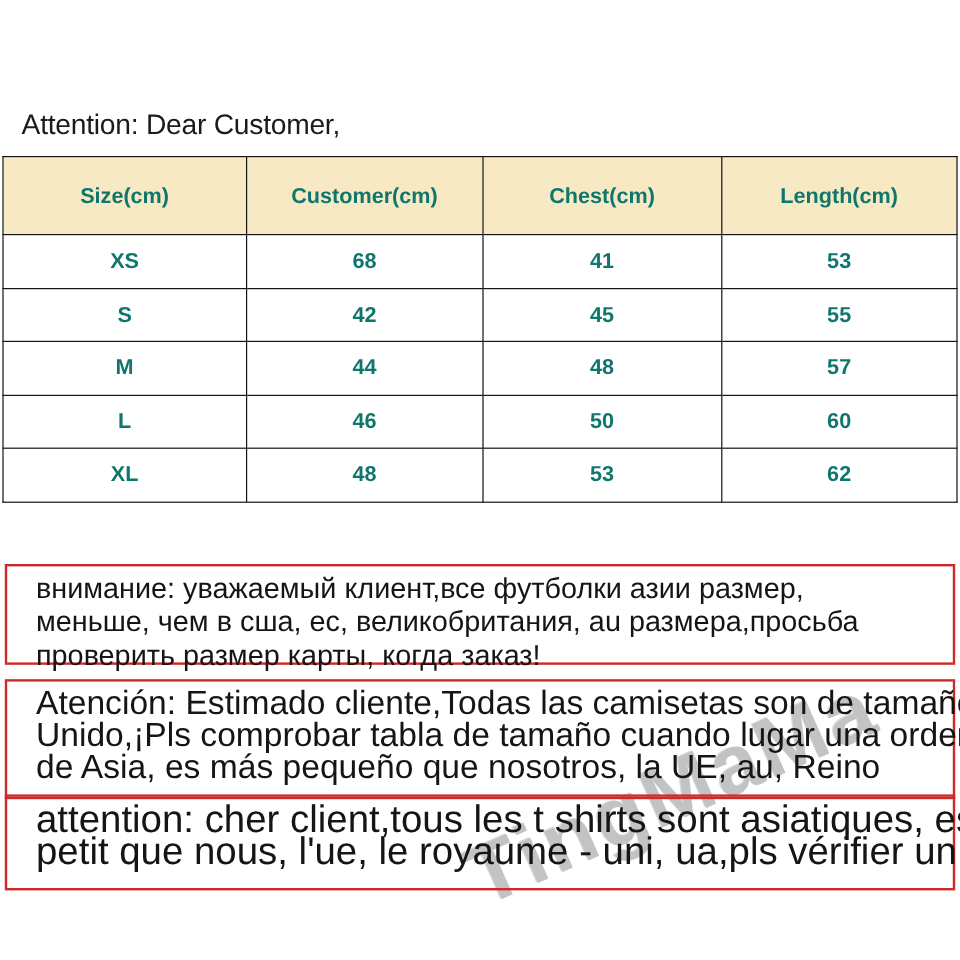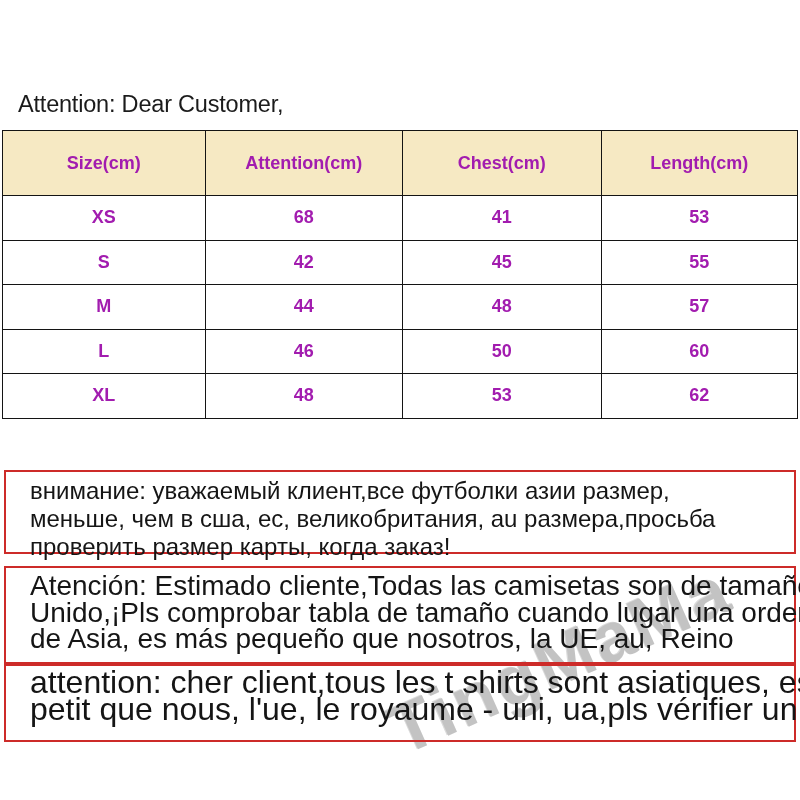--- a/index.html
+++ b/index.html
@@ -40,7 +40,7 @@
     vertical-align: middle;
     font-weight: bold;
     font-size: 18px;
-    color: #a21caf;
+    color: #0f766e;
   }
   .size-table th {
     background: #f6e9c3;

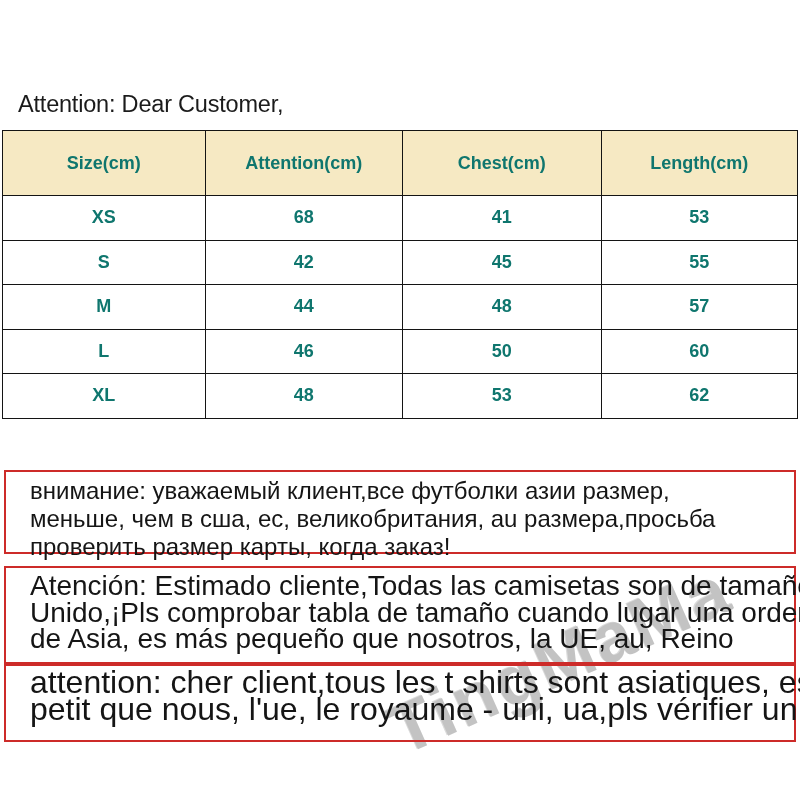--- a/index.html
+++ b/index.html
@@ -102,7 +102,7 @@
   <thead>
     <tr>
       <th class="c1">Size(cm)</th>
-      <th class="c2">Attention(cm)</th>
+      <th class="c2">Customer(cm)</th>
       <th class="c3">Chest(cm)</th>
       <th class="c4">Length(cm)</th>
     </tr>

